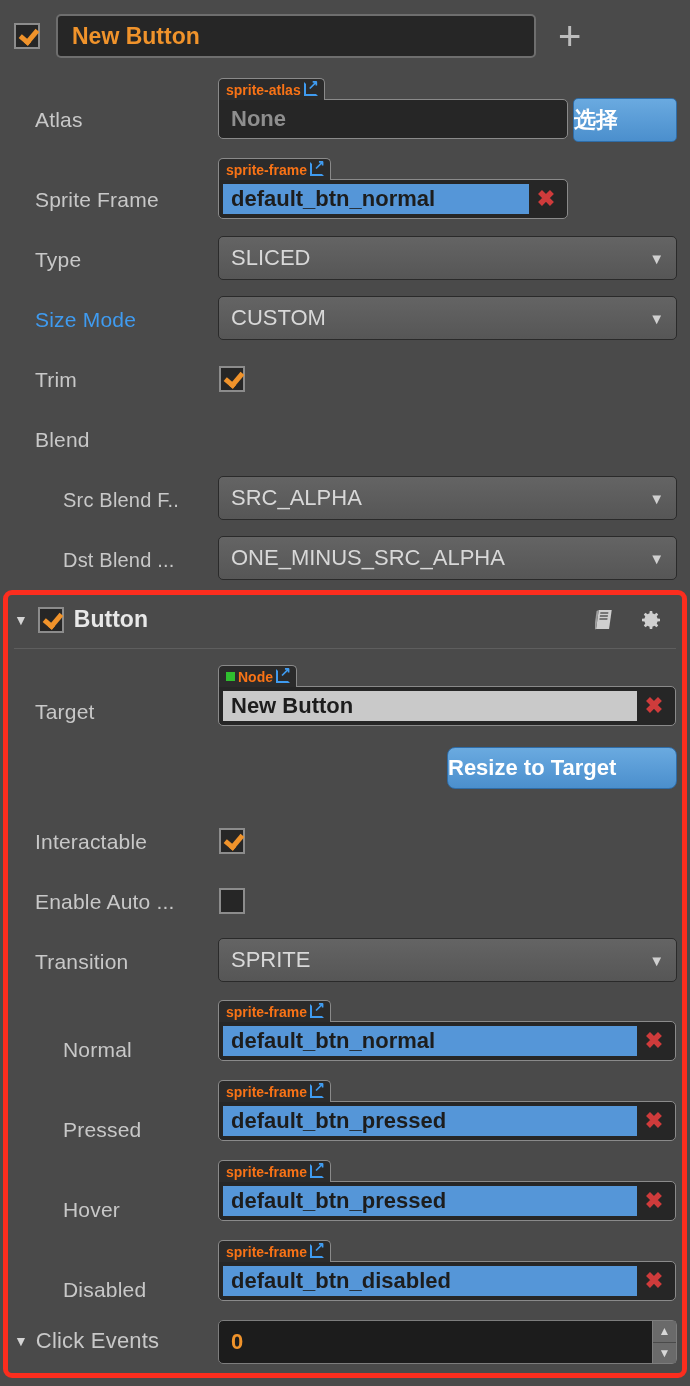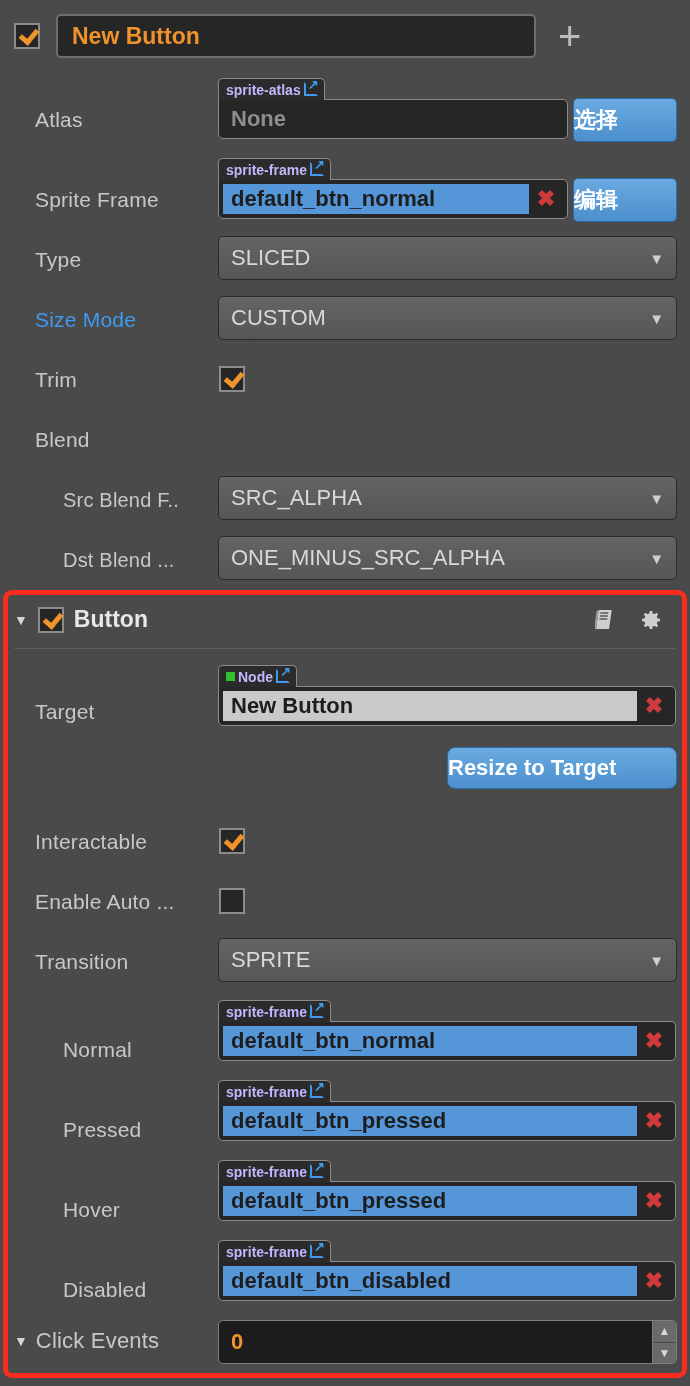--- a/index.html
+++ b/index.html
@@ -47,7 +47,7 @@
     background: #2b2b2b; border: 1px solid #8a8a8a; border-bottom: none;
     border-radius: 5px 5px 0 0;
     display: flex; align-items: center; gap: 3px; padding: 0 7px 0 7px;
-    color: #c4b5fd; font-size: 14px; font-weight: 700; white-space: nowrap;
+    color: #f97316; font-size: 14px; font-weight: 700; white-space: nowrap;
     z-index: 2;
   }
   .tab .greensq { width: 9px; height: 9px; background: #2fbf2f; display: inline-block; }

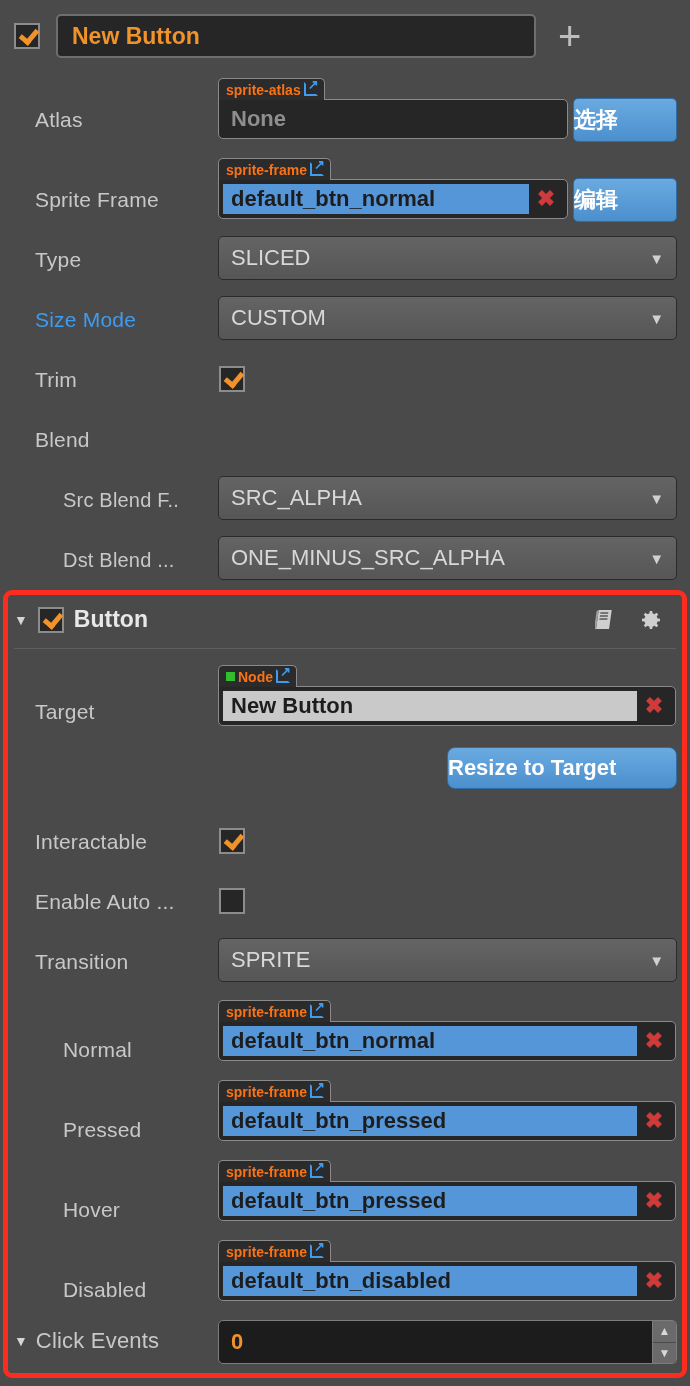--- a/index.html
+++ b/index.html
@@ -165,9 +165,6 @@
       <div class="assetval sel">default_btn_normal</div>
       <div class="xbtn">✖</div>
     </div>
-  </div>
-  <div class="bluebtn" style="position:absolute;left:573px;top:178px;width:104px;height:44px;">
-    <span>编辑</span>
   </div>
 
   <div class="row" style="top:238px;height:44px;">

